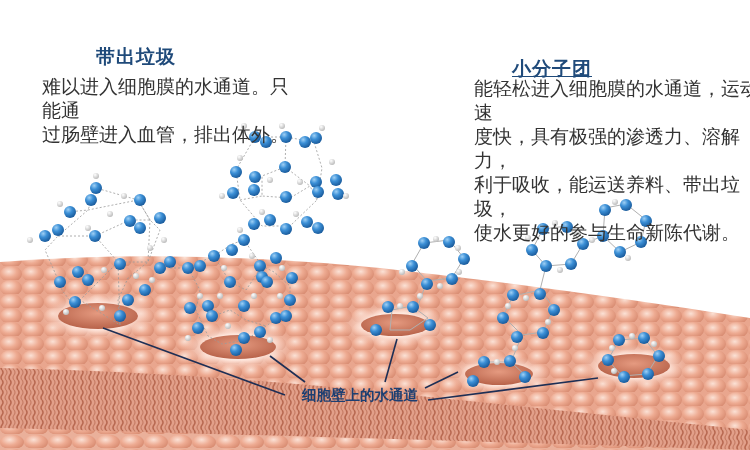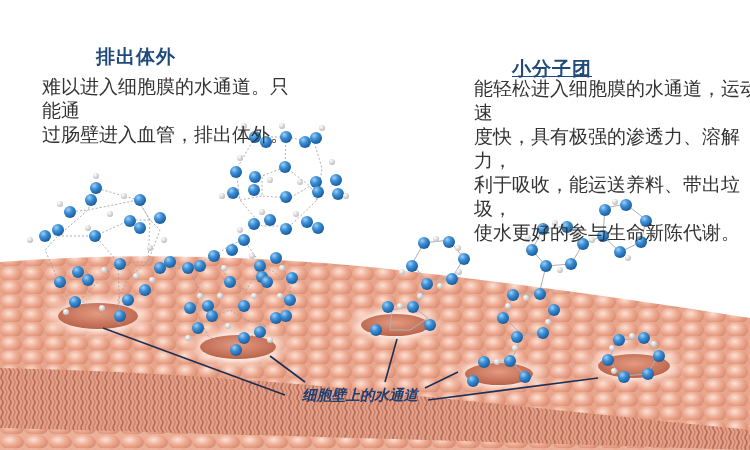--- a/index.html
+++ b/index.html
@@ -293,7 +293,7 @@
   </g>
 </svg>
 
-<div class="title" id="left-title">排出体外</div>
+<div class="title" id="left-title">带出垃圾</div>
 <div class="desc" id="left-desc">难以进入细胞膜的水通道。只能通
 过肠壁进入血管，排出体外。</div>
 

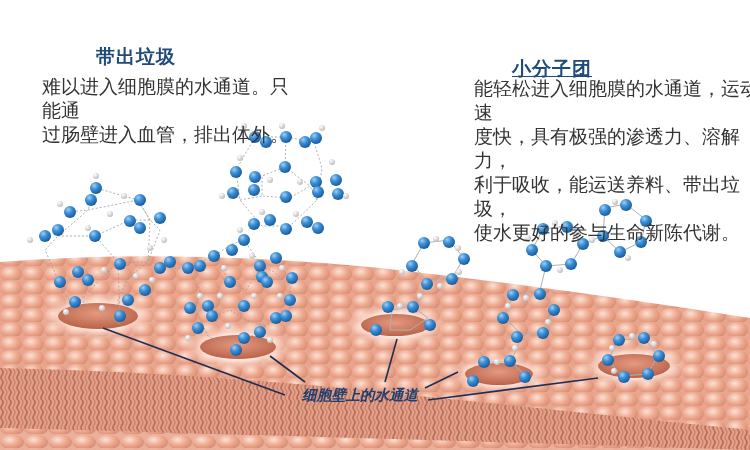--- a/index.html
+++ b/index.html
@@ -11,7 +11,7 @@
   #left-desc { left: 42px; top: 74px; width: 250px; }
   #right-title { left: 512px; top: 56px; text-decoration: underline; }
   #right-desc { left: 450px; top: 76px; width: 300px; margin-left: 24px; }
-  .caption { position: absolute; left: 280px; top: 384px; width: 160px; text-align: center; color: #1d3f72; font-size: 14.5px; font-weight: bold; line-height: 22px; font-style: italic; }
+  .caption { position: absolute; left: 280px; top: 384px; width: 160px; text-align: center; color: #1d3f72; font-size: 14.5px; font-weight: bold; line-height: 22px; }
 </style>
 </head>
 <body>

